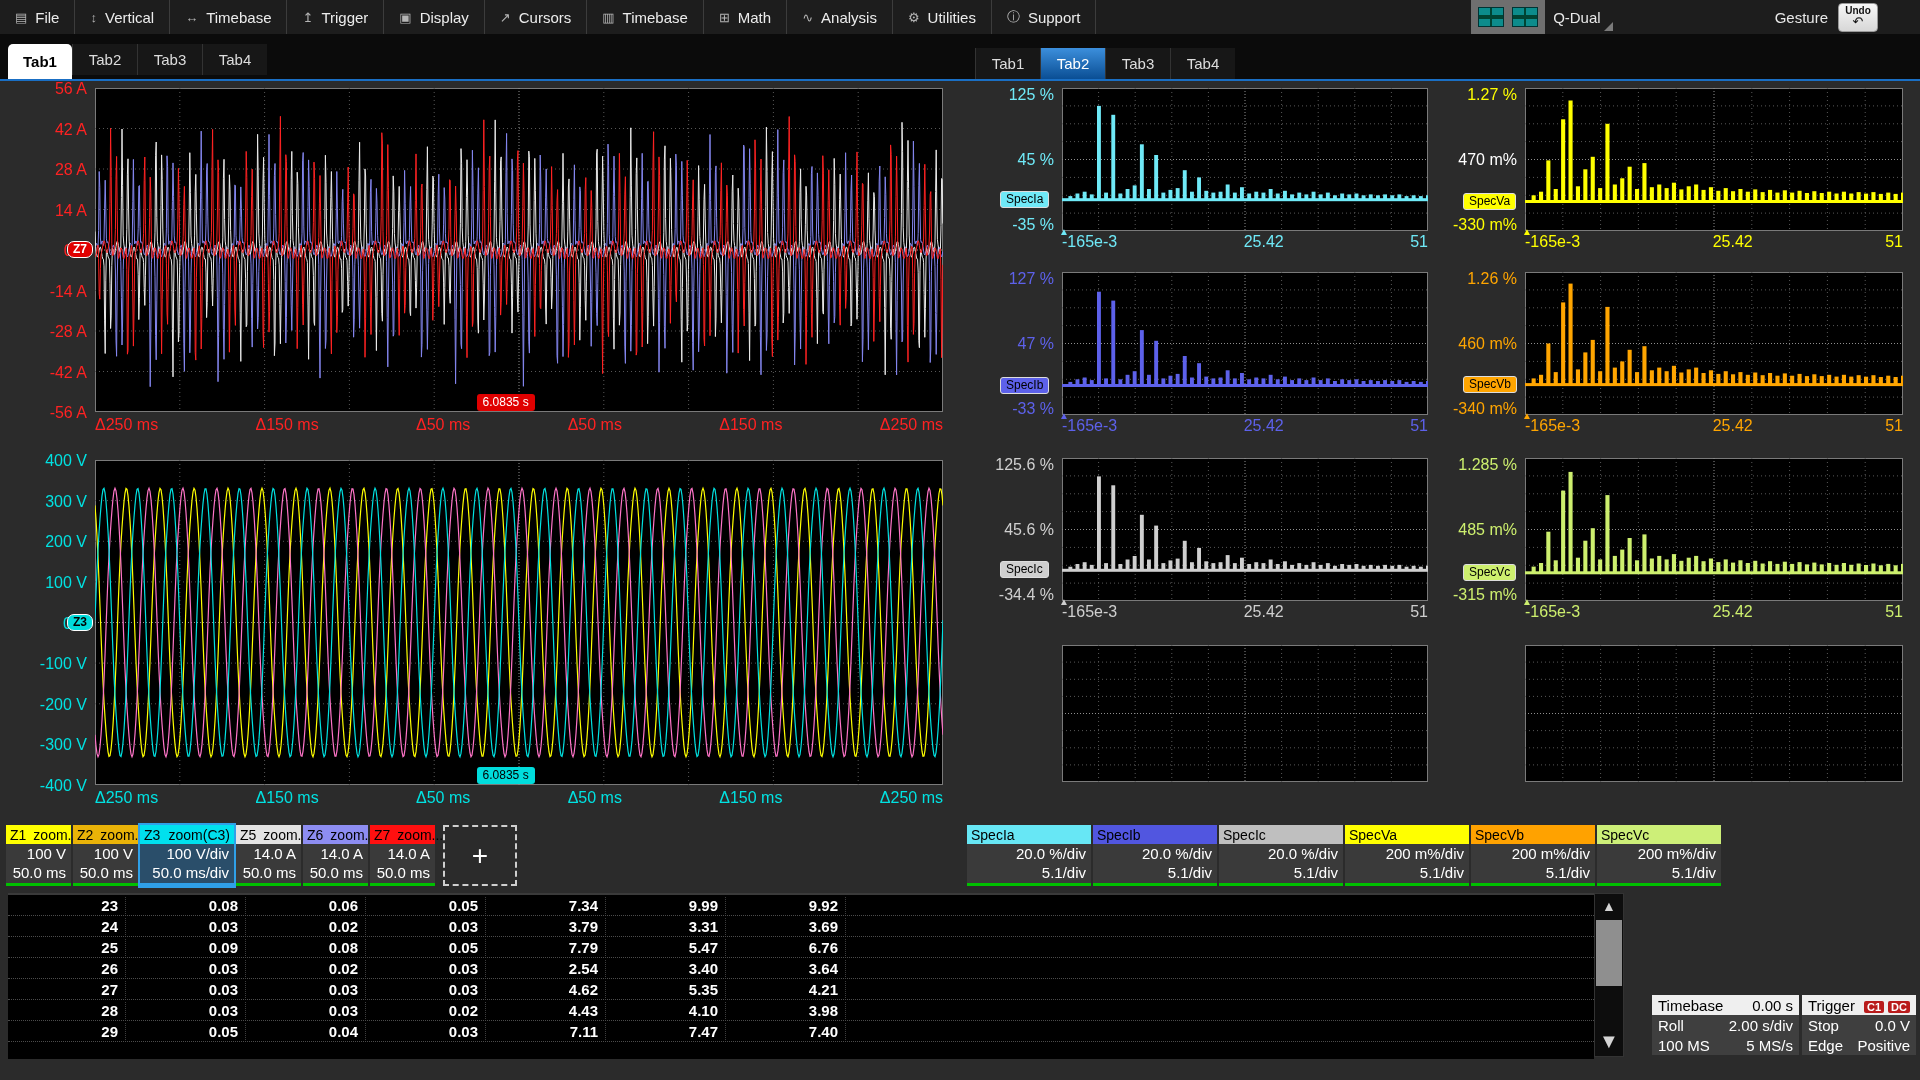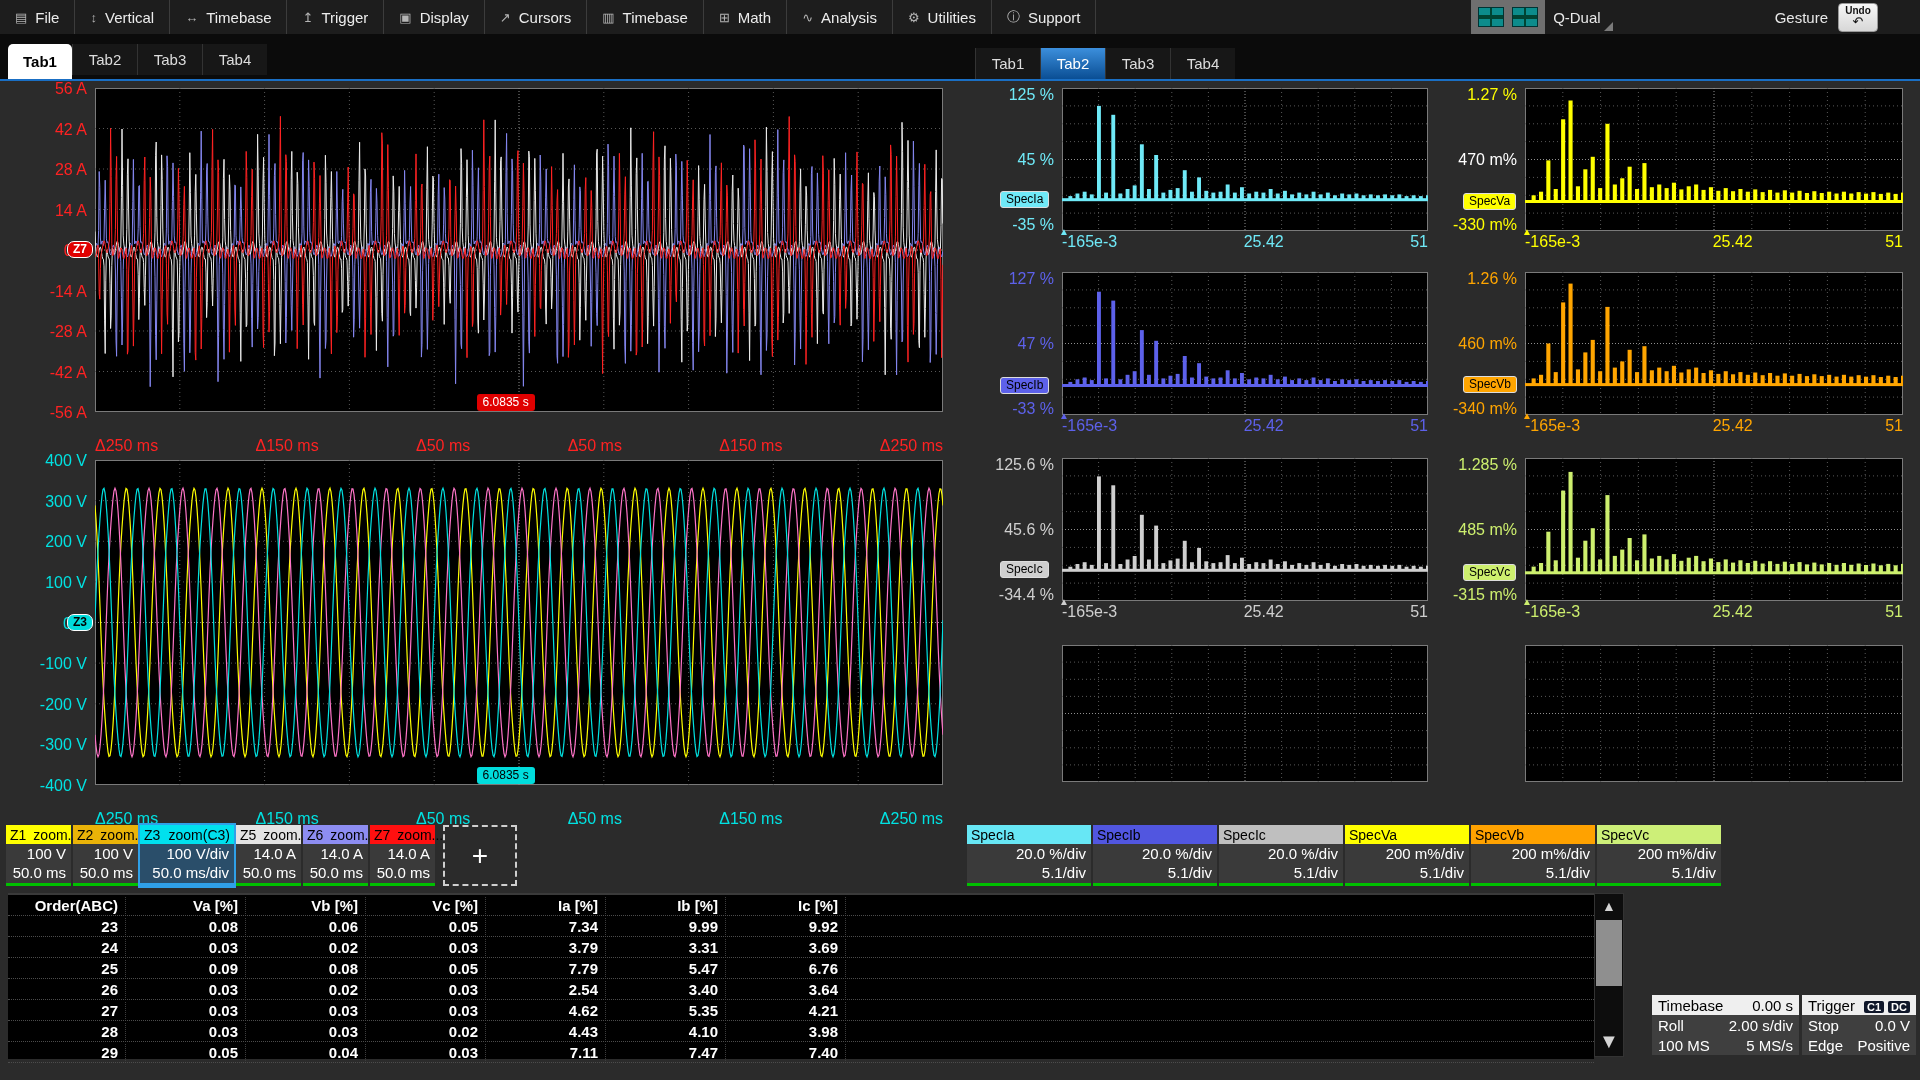--- a/index.html
+++ b/index.html
@@ -38,7 +38,7 @@
   #main{position:absolute;left:0;top:81px;width:1920px;height:744px;}
   .gridsvg{position:absolute;background:#000;}
   .ylab{position:absolute;width:84px;text-align:right;font-size:16px;line-height:17px;}
-  .xlabels{position:absolute;display:flex;justify-content:space-between;font-size:16px;margin-top:21px;}
+  .xlabels{position:absolute;display:flex;justify-content:space-between;font-size:16px;}
   .zbadge{position:absolute;font-size:12px;font-weight:bold;padding:1px 5px;border-radius:7px;
           border:1px solid #fff;line-height:13px;}
   .tbadge{position:absolute;font-size:12px;padding:0 6px;border-radius:3px;line-height:17px;}

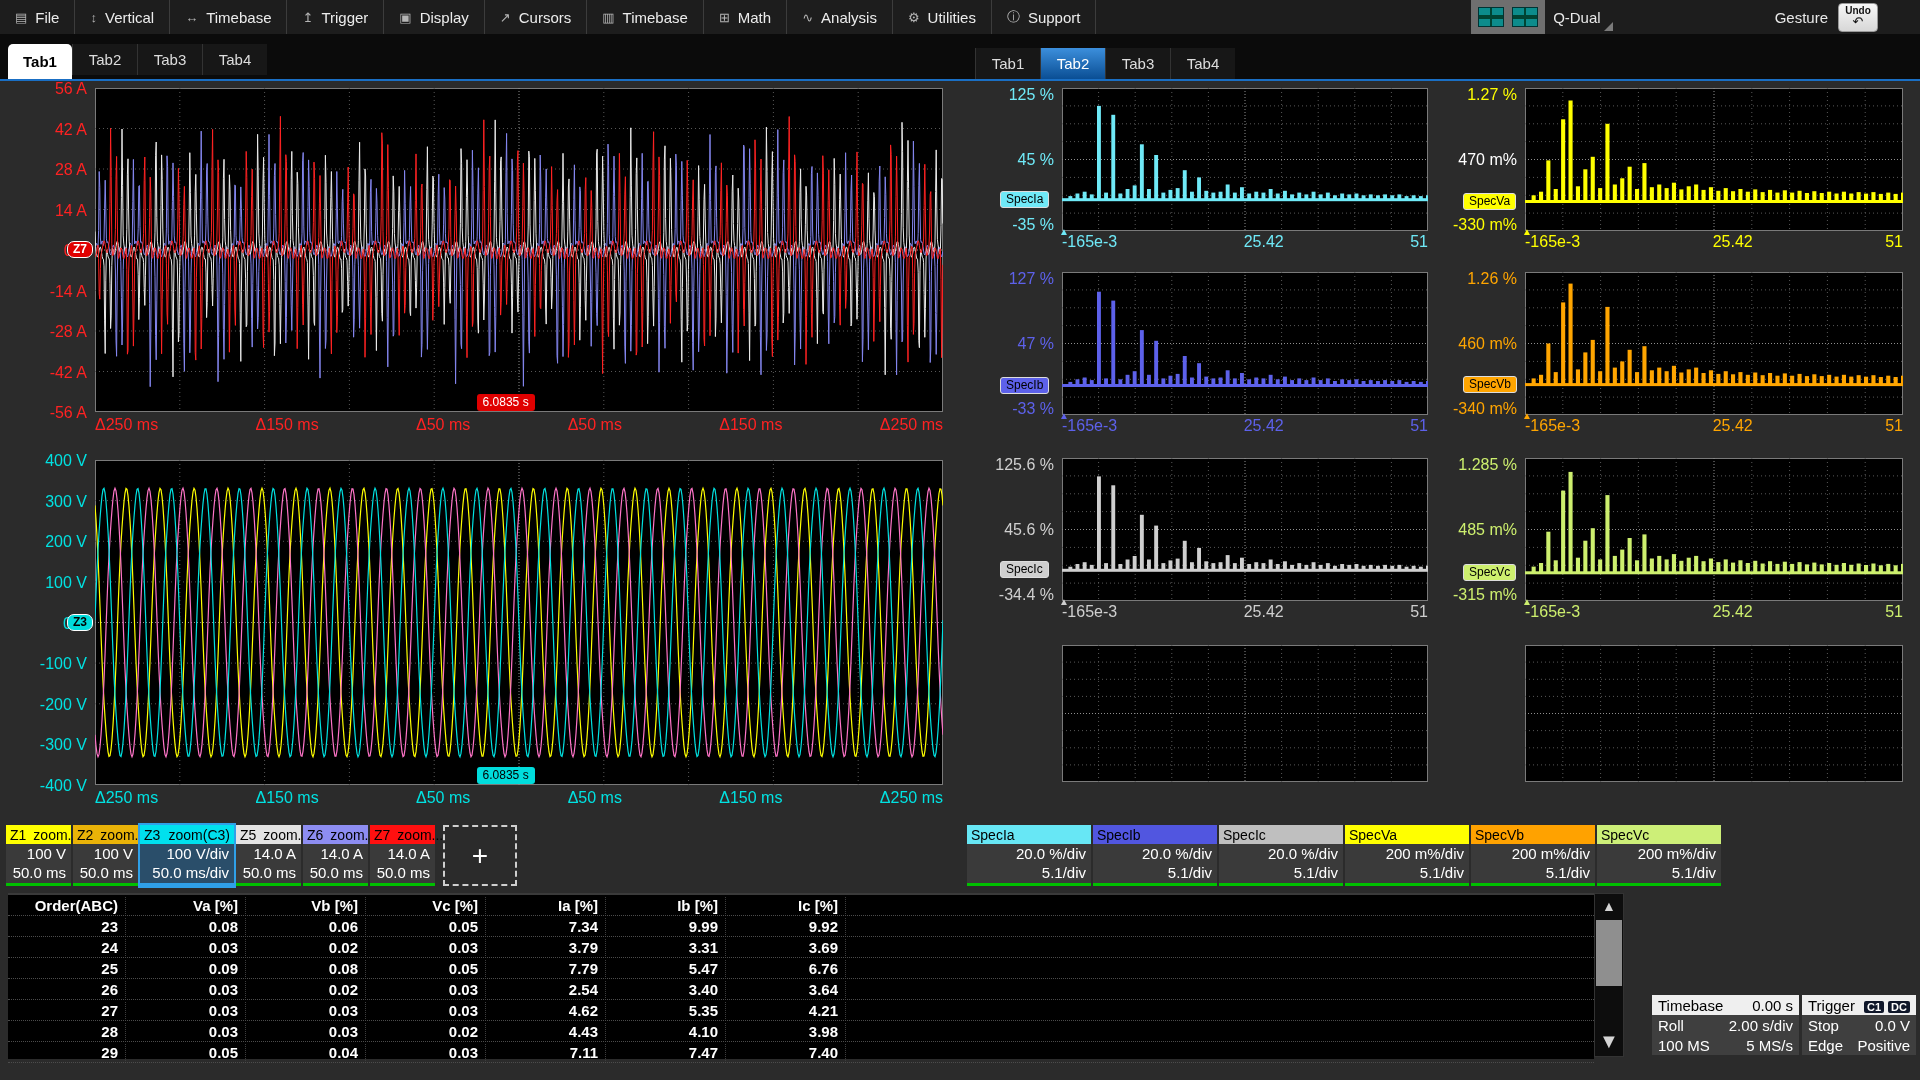--- a/index.html
+++ b/index.html
@@ -889,15 +889,6 @@
 
   <div id="tablewrap">
       <div class="trow">
-        <div class="tcell" style="width: 118px;">Order(ABC)</div>
-        <div class="tcell" style="width: 120px;">Va [%]</div>
-        <div class="tcell" style="width: 120px;">Vb [%]</div>
-        <div class="tcell" style="width: 120px;">Vc [%]</div>
-        <div class="tcell" style="width: 120px;">Ia [%]</div>
-        <div class="tcell" style="width: 120px;">Ib [%]</div>
-        <div class="tcell" style="width: 120px;">Ic [%]</div>
-      </div>
-      <div class="trow">
         <div class="tcell" style="width: 118px;">23</div>
         <div class="tcell" style="width: 120px;">0.08</div>
         <div class="tcell" style="width: 120px;">0.06</div>

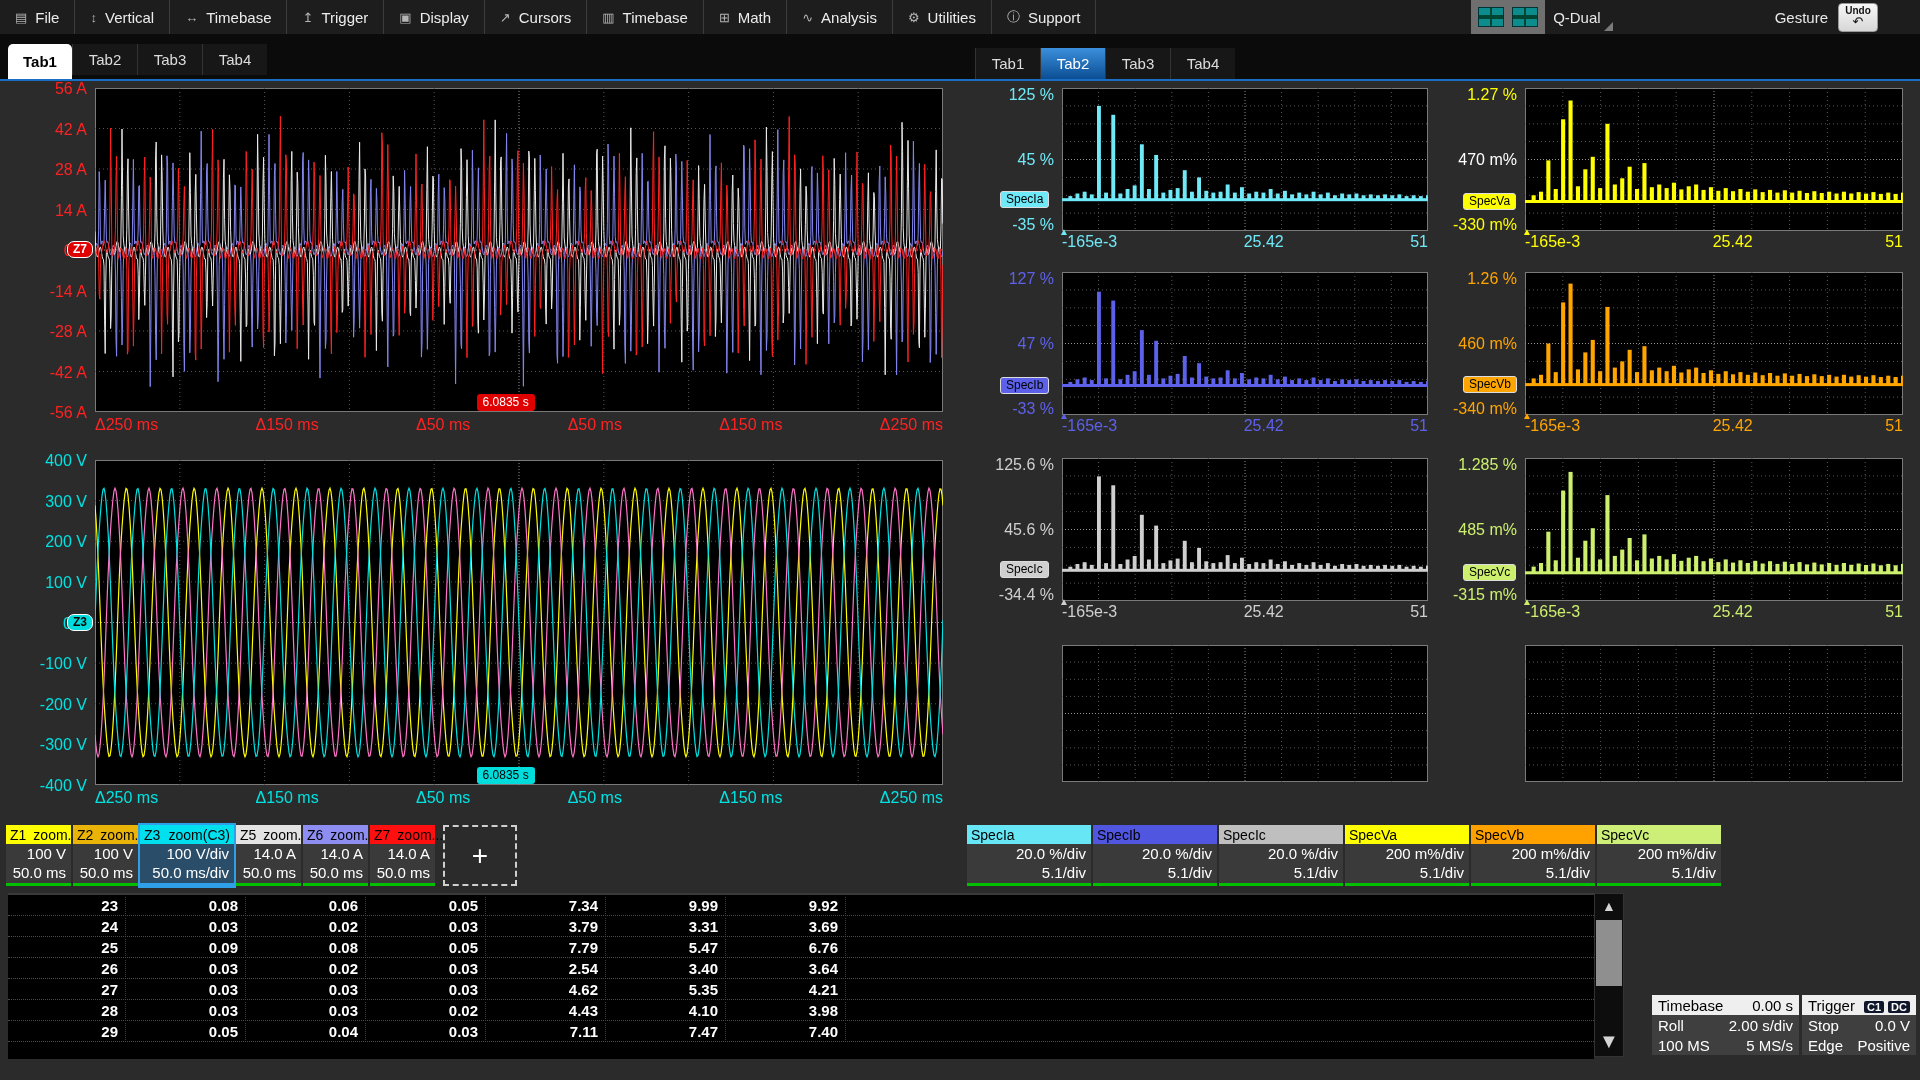--- a/index.html
+++ b/index.html
@@ -77,7 +77,7 @@
   .ib-h{background:#efefef;color:#000;display:flex;justify-content:space-between;align-items:center;
         padding:0 6px;height:20px;}
   .ib-r{display:flex;justify-content:space-between;padding:0 6px;height:20px;align-items:center;color:#fff;}
-  .bdg{background:#0f172a;color:#fff;font-size:11px;font-weight:bold;padding:0 3px;margin-left:4px;
+  .bdg{background:#b91c1c;color:#fff;font-size:11px;font-weight:bold;padding:0 3px;margin-left:4px;
        border-radius:2px;line-height:14px;}
   
   .footer{position:absolute;left:0;top:1059px;width:1920px;height:21px;background:#060606;

